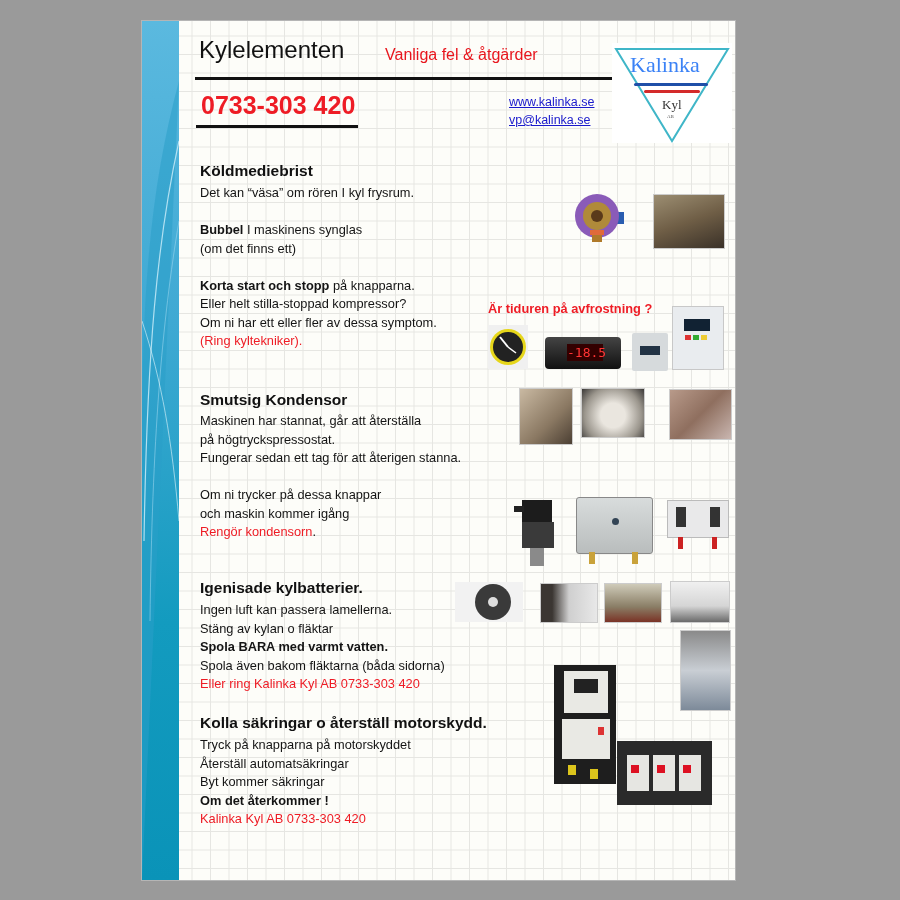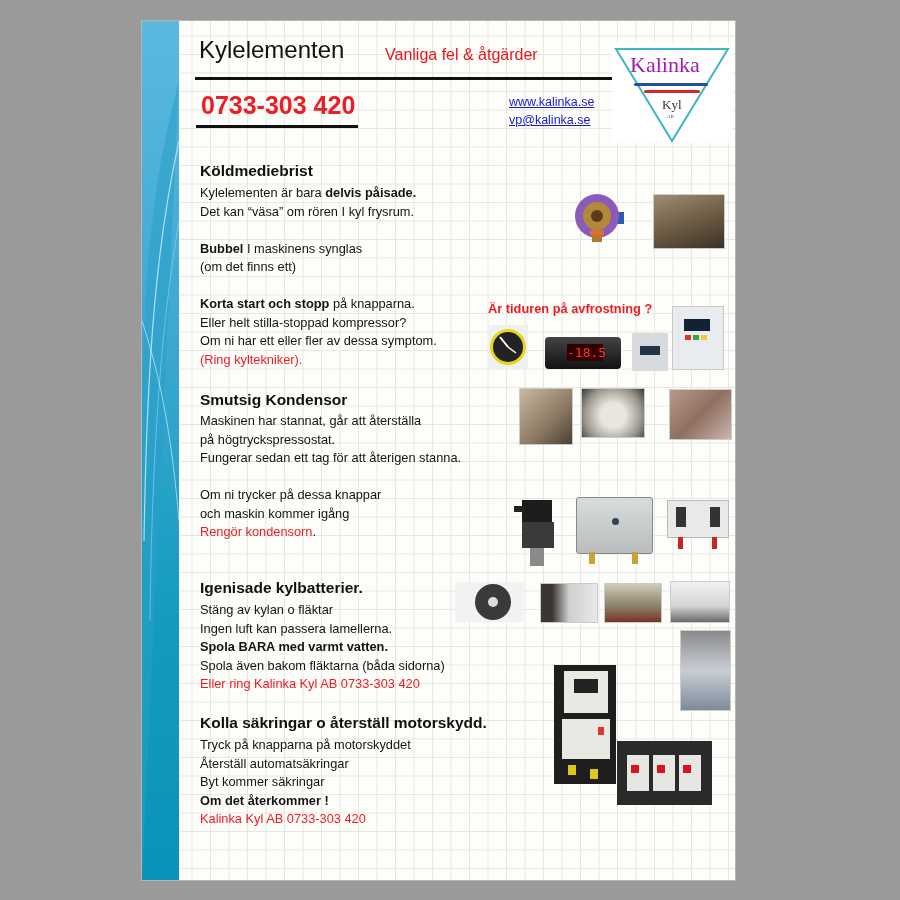--- a/index.html
+++ b/index.html
@@ -50,7 +50,7 @@
     <svg width="120" height="100" viewBox="0 0 120 100">
       <polygon points="4,6 116,6 60,98" fill="#fff" stroke="#3fb6c8" stroke-width="2"></polygon>
     </svg>
-    <div class="abs" style="left:18px;top:9px;font-family:'Liberation Serif',serif;font-size:22px;color:#a21caf;">Kalinka</div>
+    <div class="abs" style="left:18px;top:9px;font-family:'Liberation Serif',serif;font-size:22px;color:#3b82f6;">Kalinka</div>
     <div class="abs" style="left:22px;top:40px;width:74px;height:3px;background:#1f4fa8;border-radius:2px;"></div>
     <div class="abs" style="left:32px;top:47px;width:56px;height:3px;background:#d42a2a;border-radius:2px;"></div>
     <div class="abs" style="left:50px;top:54px;font-family:'Liberation Serif',serif;font-size:13px;color:#333;">Kyl</div>

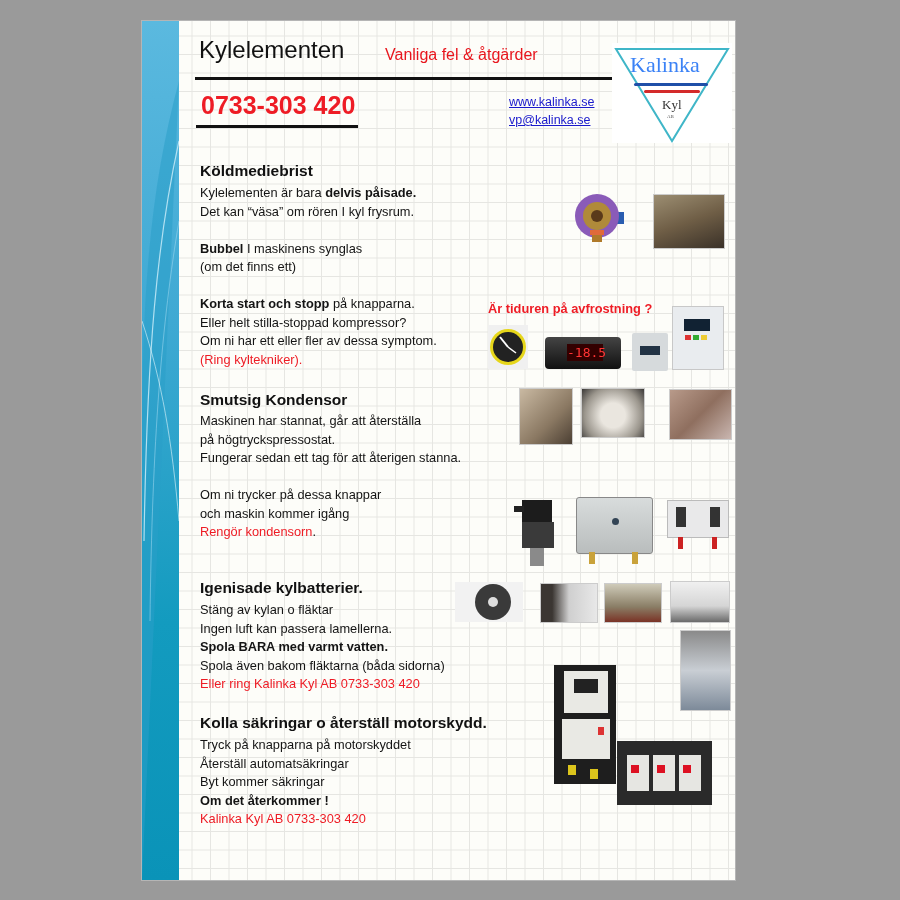--- a/index.html
+++ b/index.html
@@ -59,7 +59,6 @@
 
   <div class="abs sec-h" style="left:58px;top:141px;">Köldmediebrist</div>
   <div class="abs" style="left:58px;top:163px;">
-    <div class="line"><span>Kylelementen är bara </span><span class="b">delvis påisade.</span></div>
     <div class="line">Det kan “väsa” om rören I kyl frysrum.</div>
     <div class="line">&nbsp;</div>
     <div class="line"><span class="b">Bubbel</span><span> I maskinens synglas</span></div>

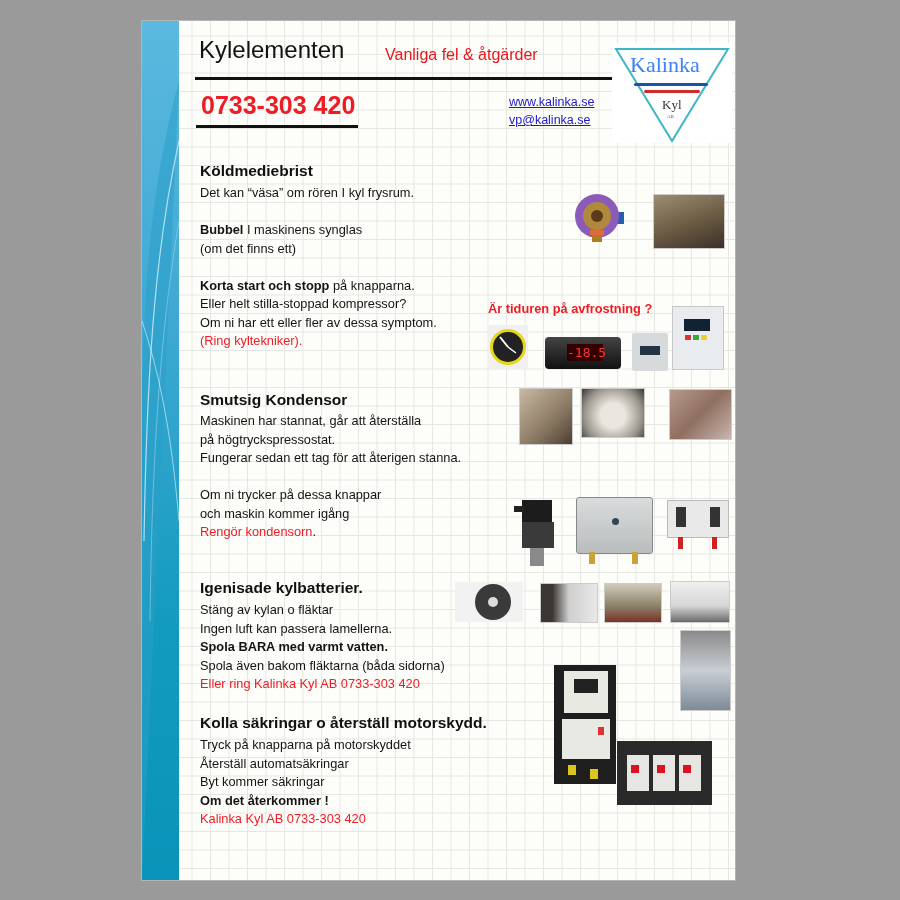--- a/index.html
+++ b/index.html
@@ -141,8 +141,8 @@
 
   <div class="abs sec-h" style="left:58px;top:558px;">Igenisade kylbatterier.</div>
   <div class="abs" style="left:58px;top:580px;">
+    <div class="line">Ingen luft kan passera lamellerna.</div>
     <div class="line">Stäng av kylan o fläktar</div>
-    <div class="line">Ingen luft kan passera lamellerna.</div>
     <div class="line b">Spola BARA med varmt vatten.</div>
     <div class="line">Spola även bakom fläktarna  (båda sidorna)</div>
     <div class="line red">Eller ring Kalinka Kyl AB 0733-303 420</div>

